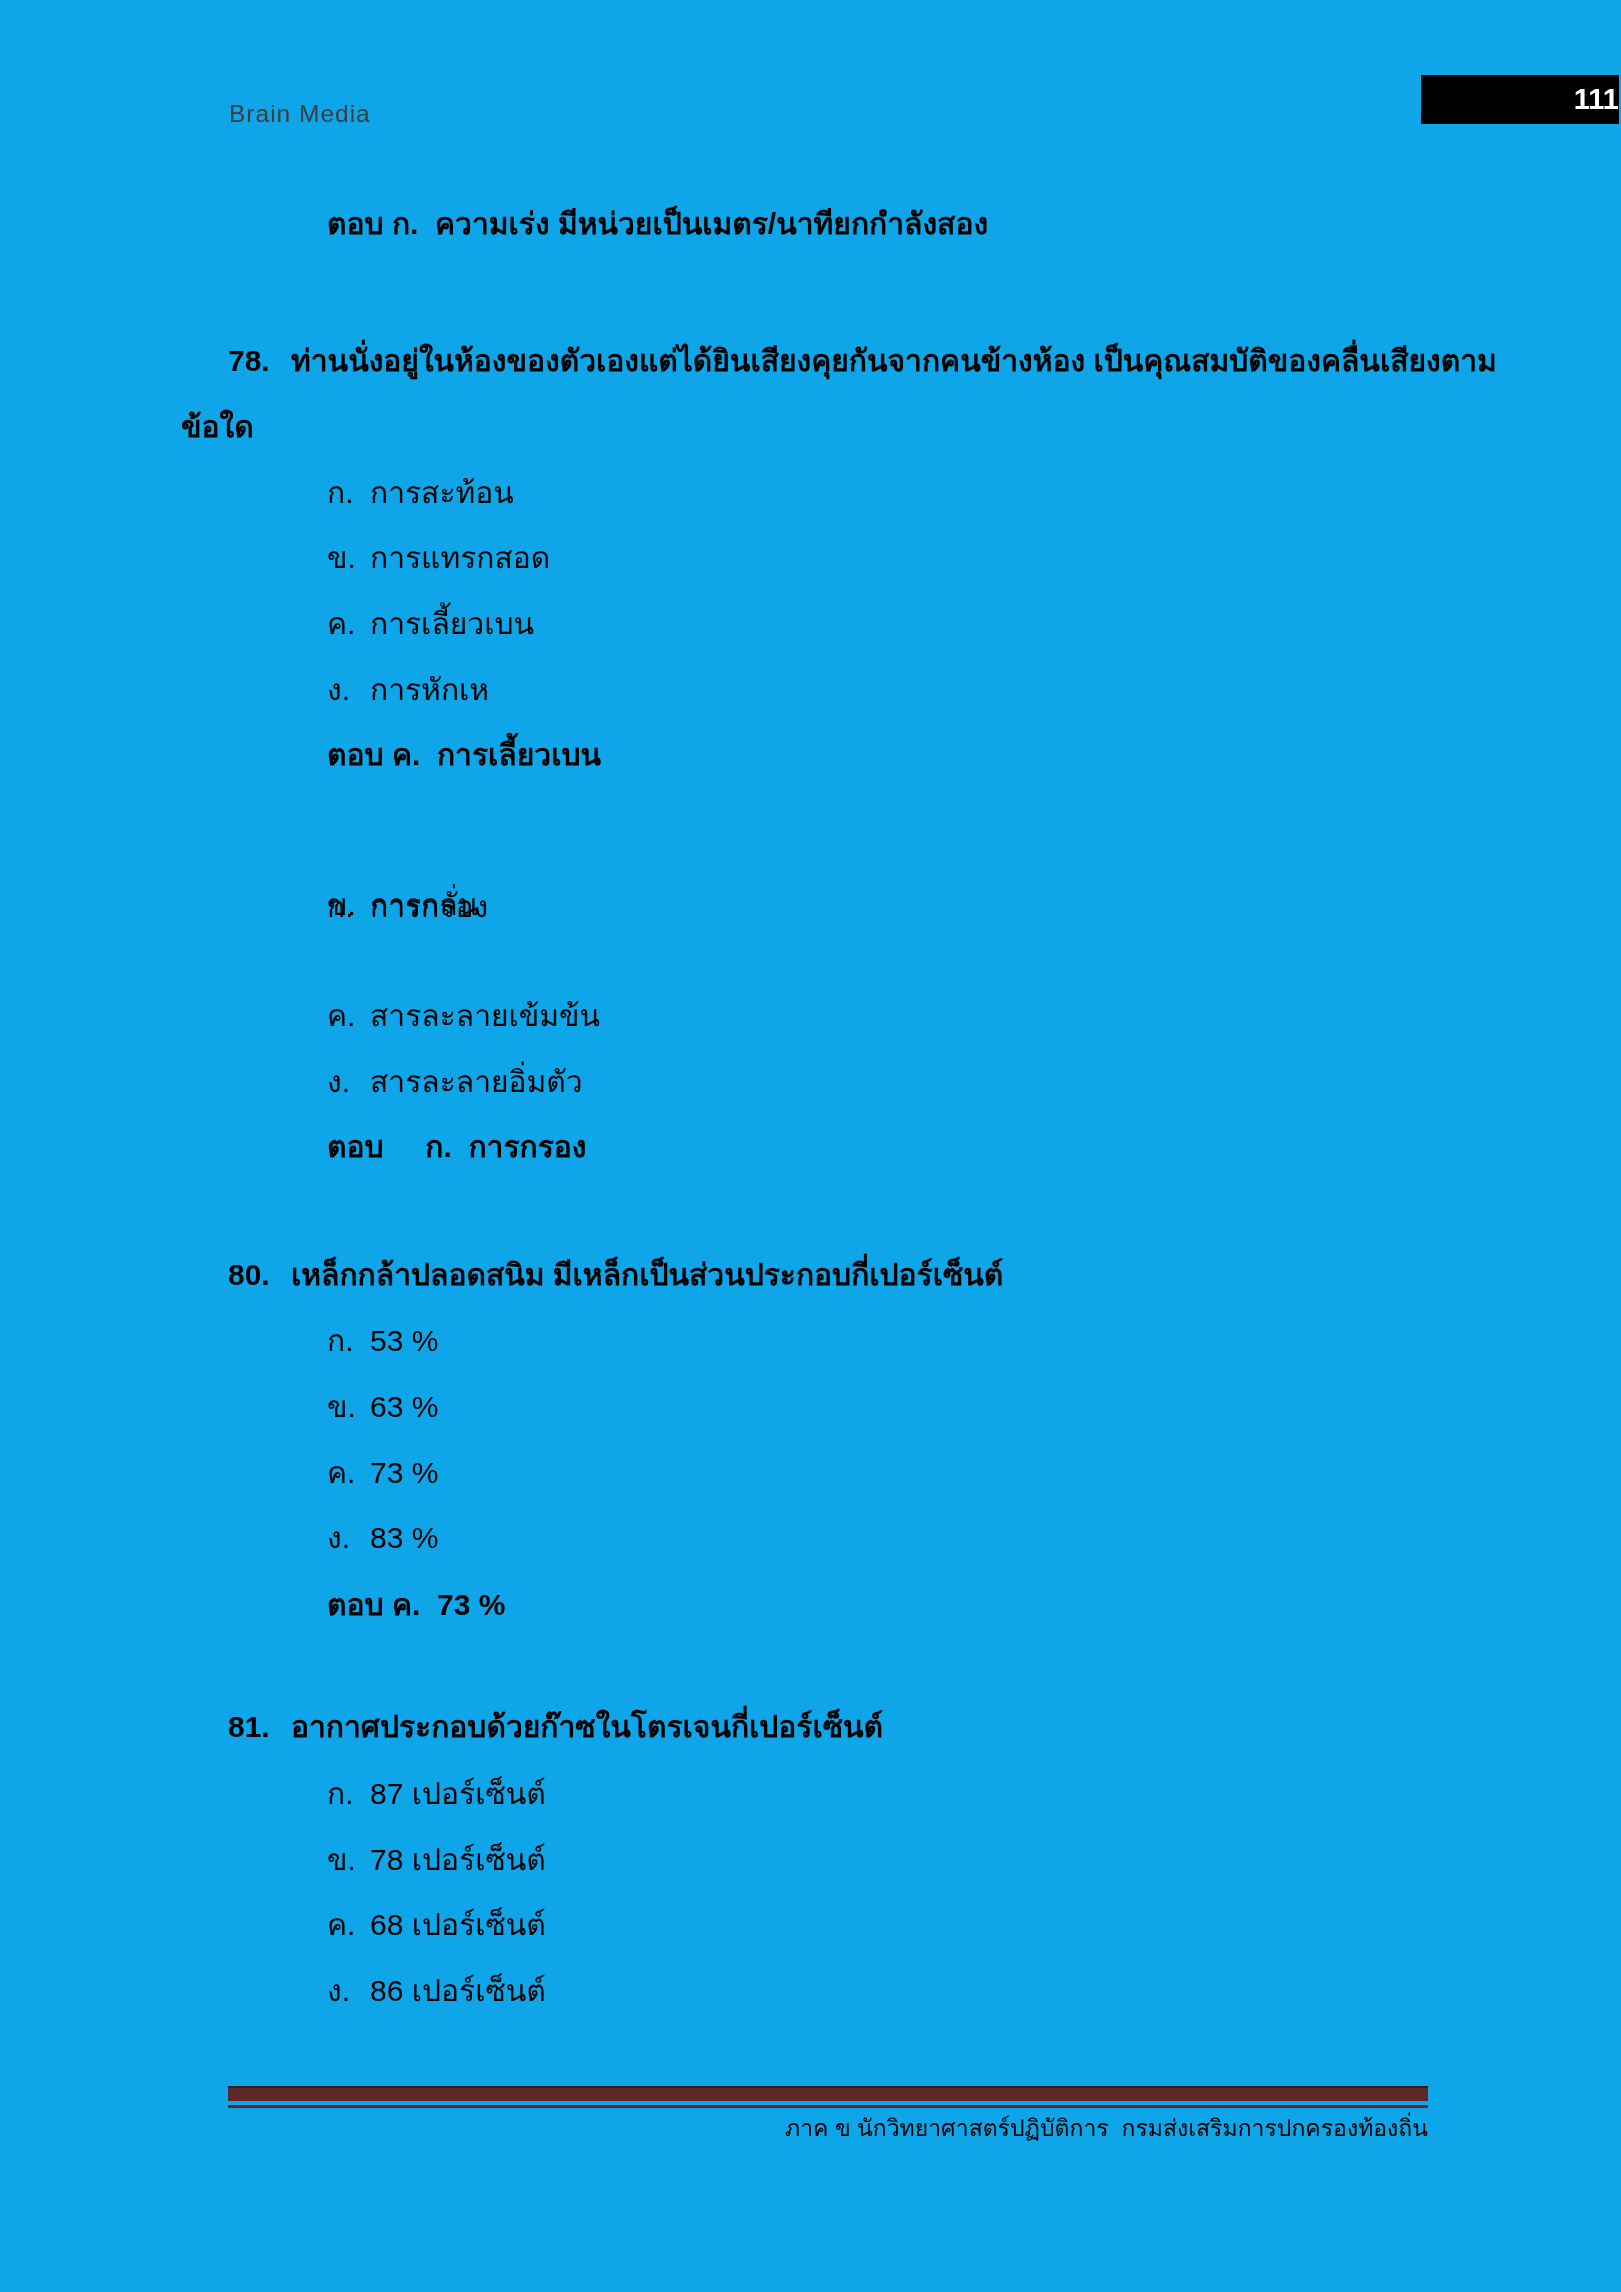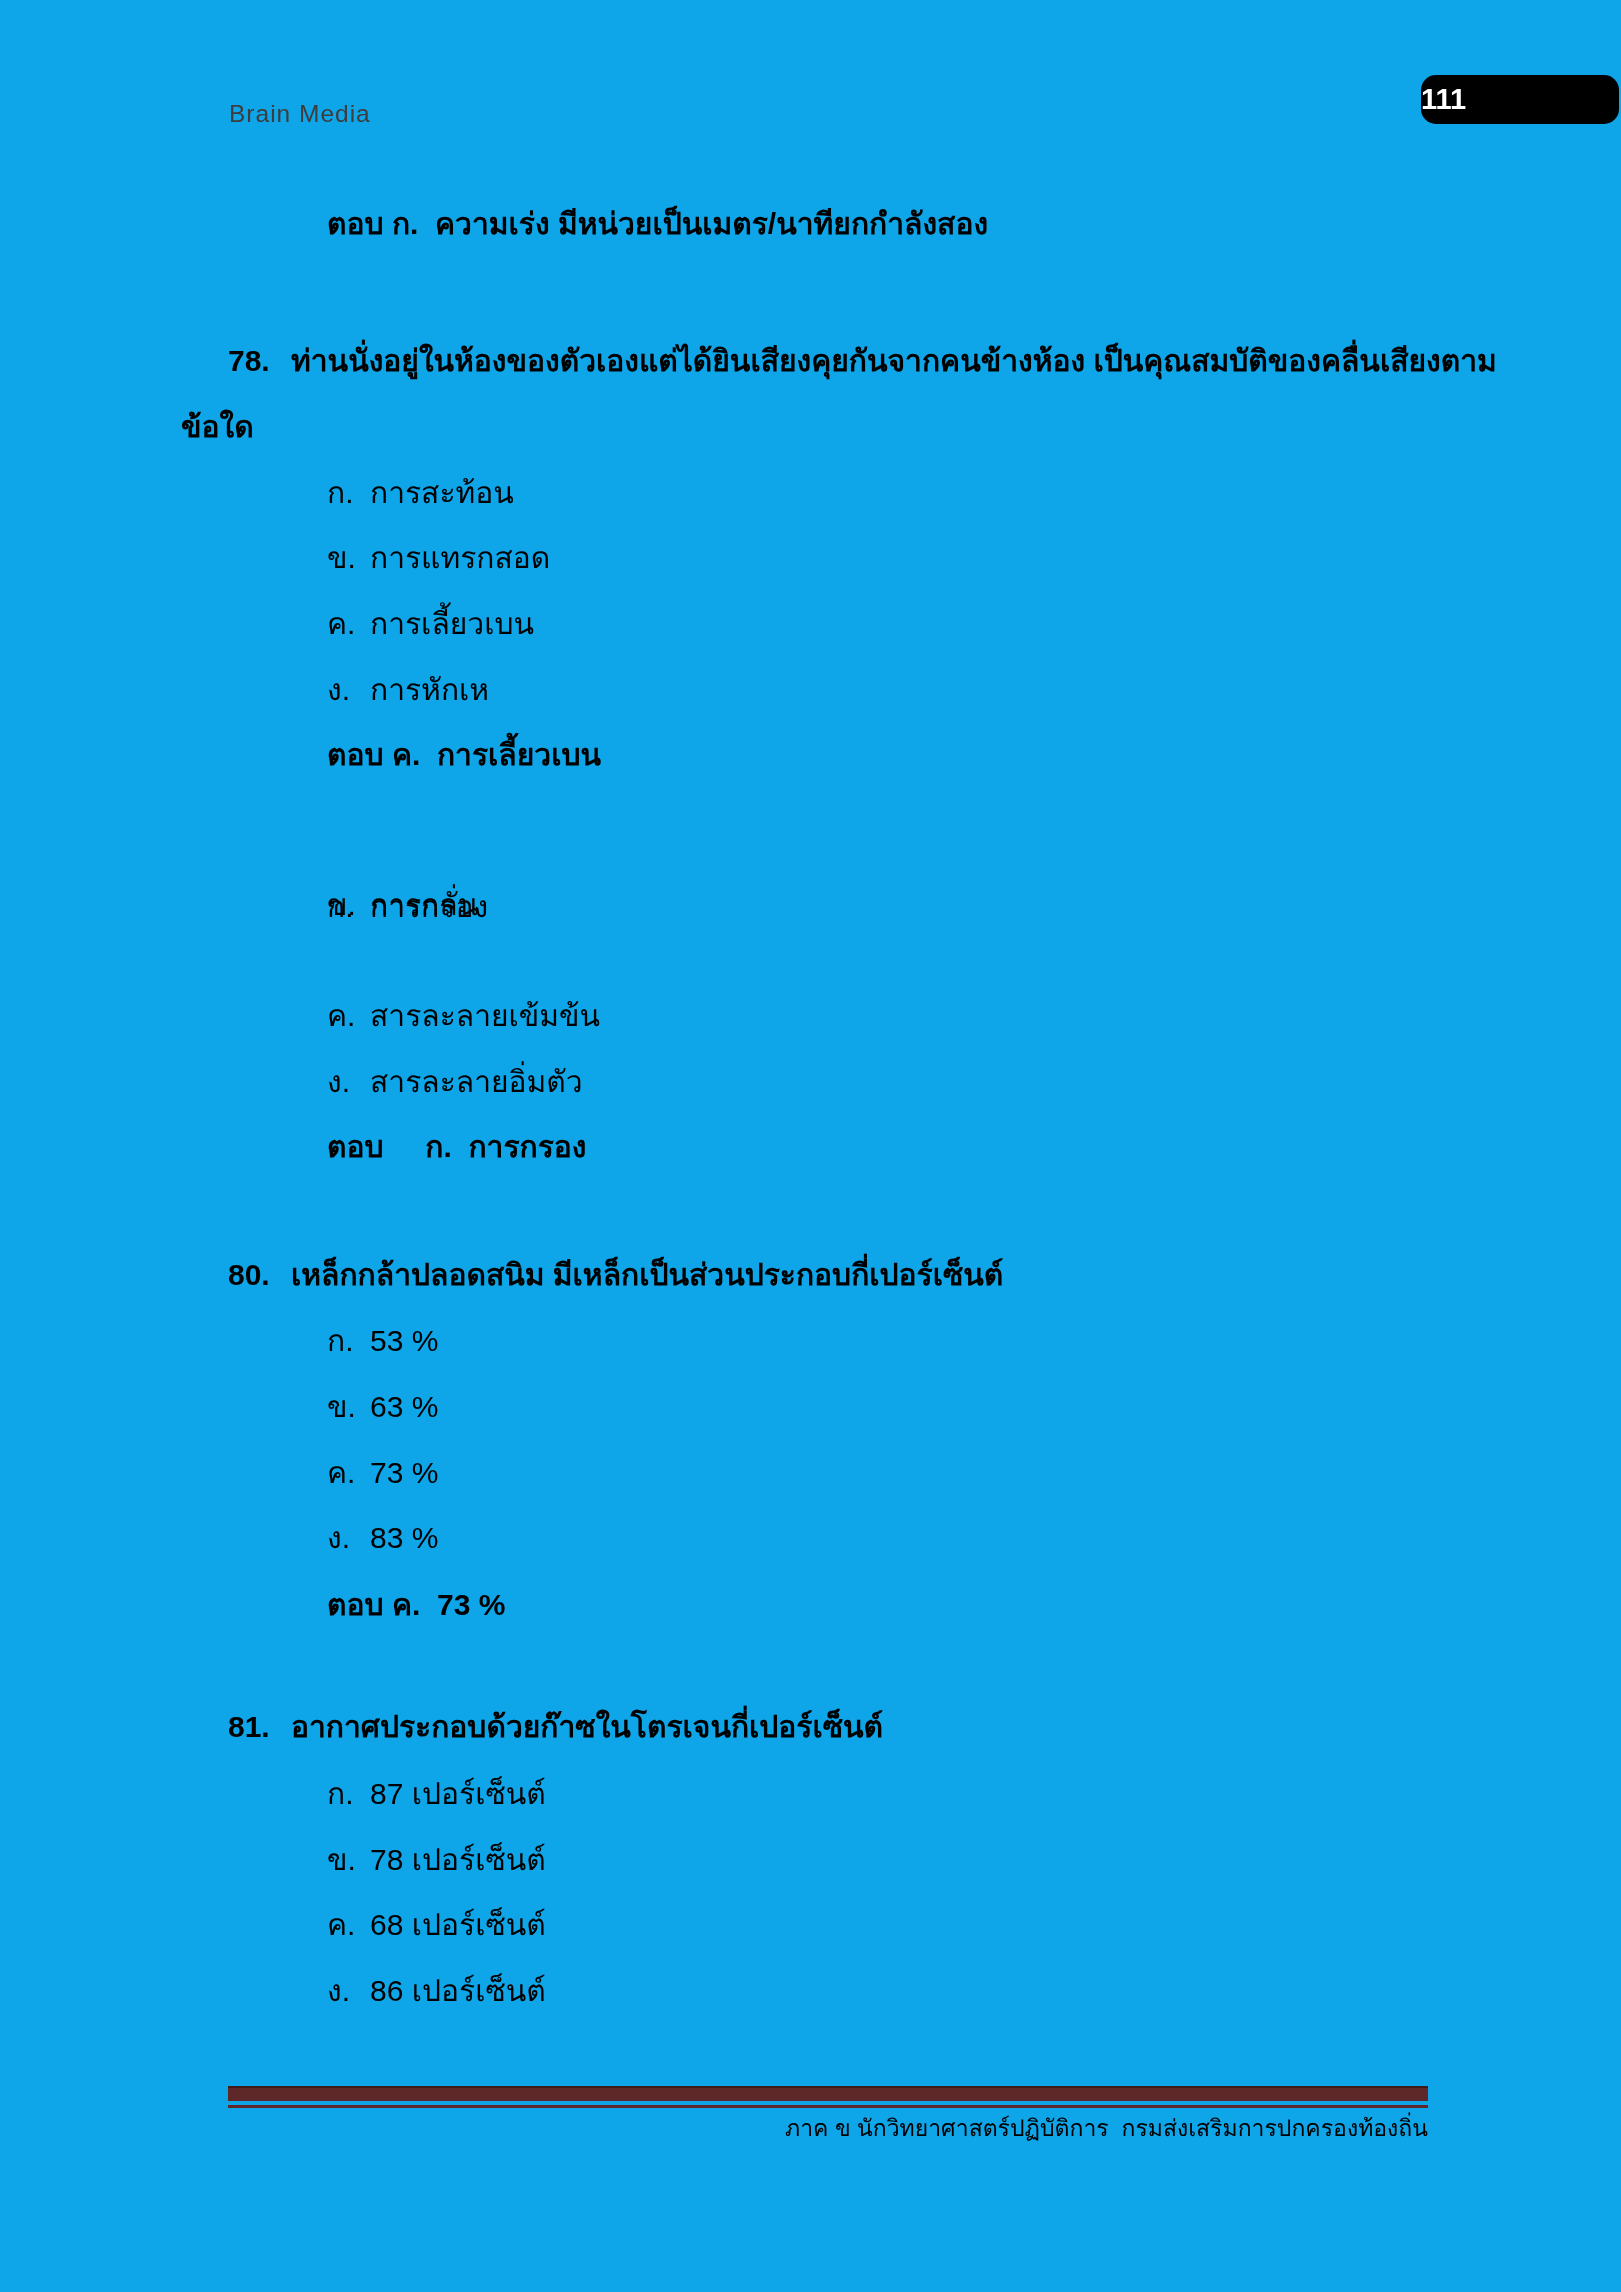--- a/index.html
+++ b/index.html
@@ -34,11 +34,10 @@
     height: 49px;
     background: #000000;
     color: #ffffff;
-    text-align: left;
+    text-align: right;
     line-height: 49px;
     font-size: 29px;
     font-weight: 700;
-    border-radius: 15px;
   }
   .line {
     position: absolute;

